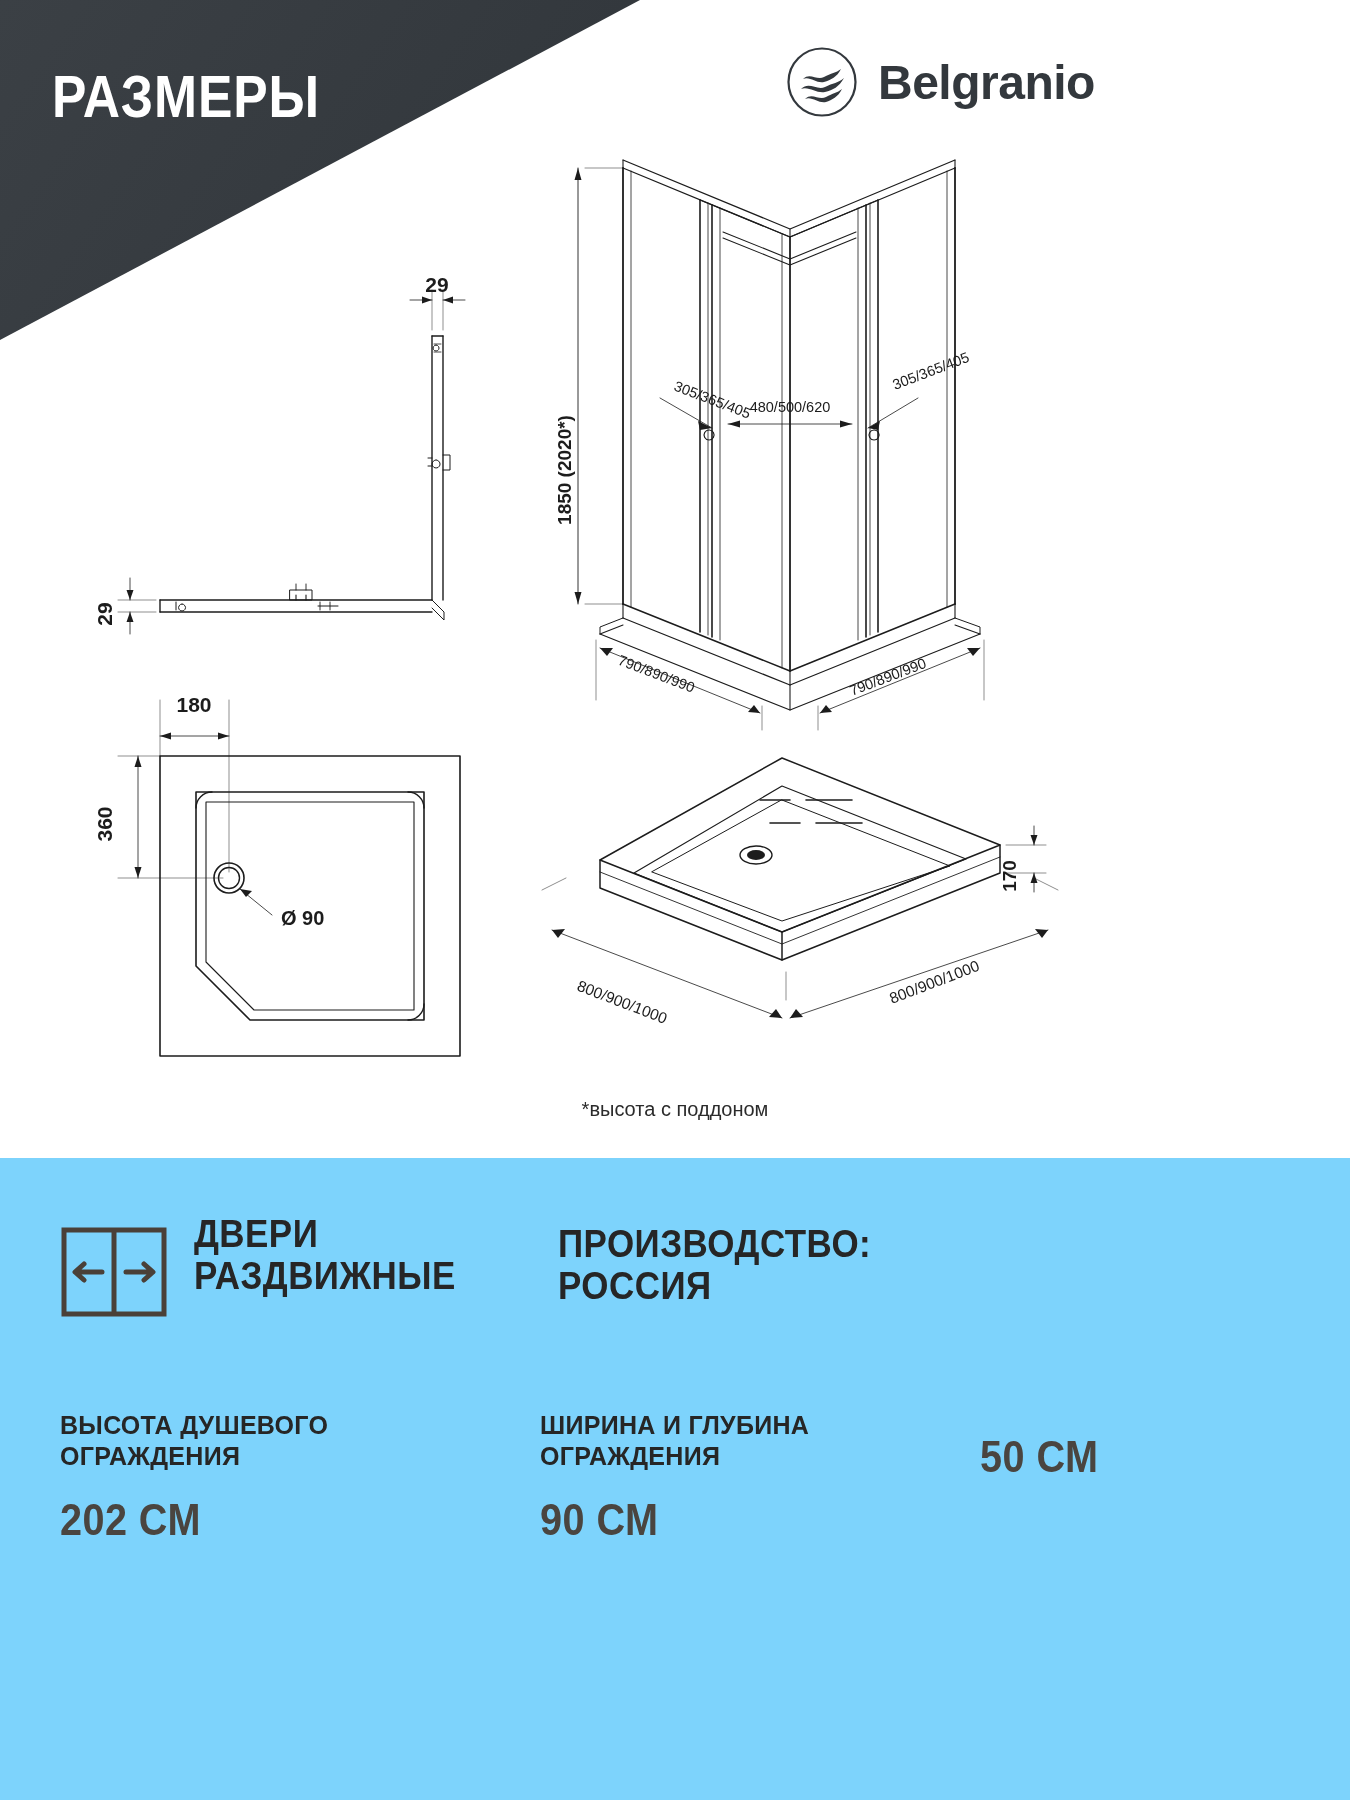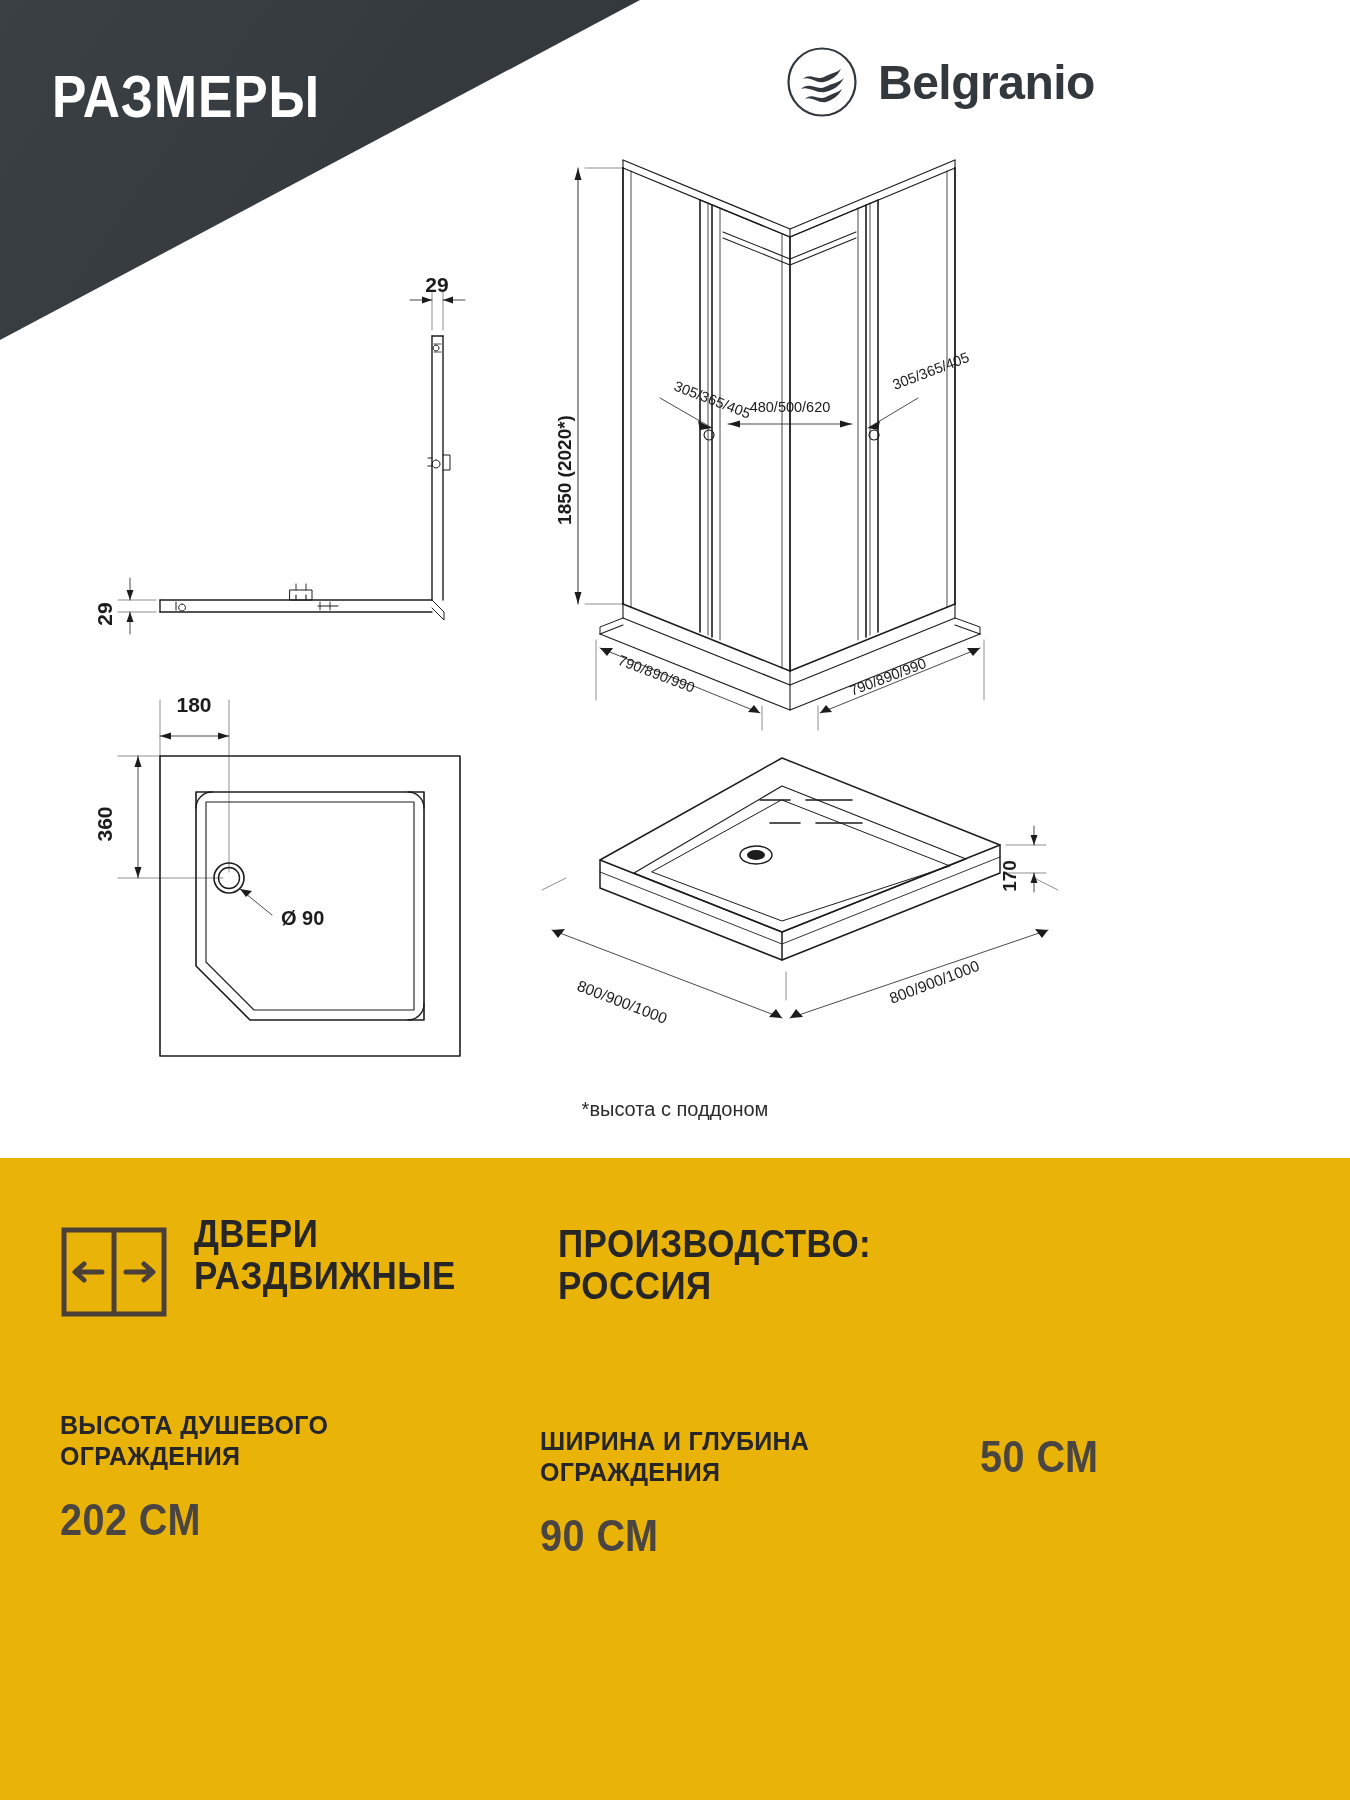--- a/index.html
+++ b/index.html
@@ -65,7 +65,7 @@
   
   #info-panel{
     position:absolute; left:0; top:1158px; width:1350px; height:642px;
-    background:#eab308; z-index:3;
+    background:#7dd3fc; z-index:3;
   }
   #info-top{
     position:absolute; left:0; top:56px; width:1350px; height:180px;

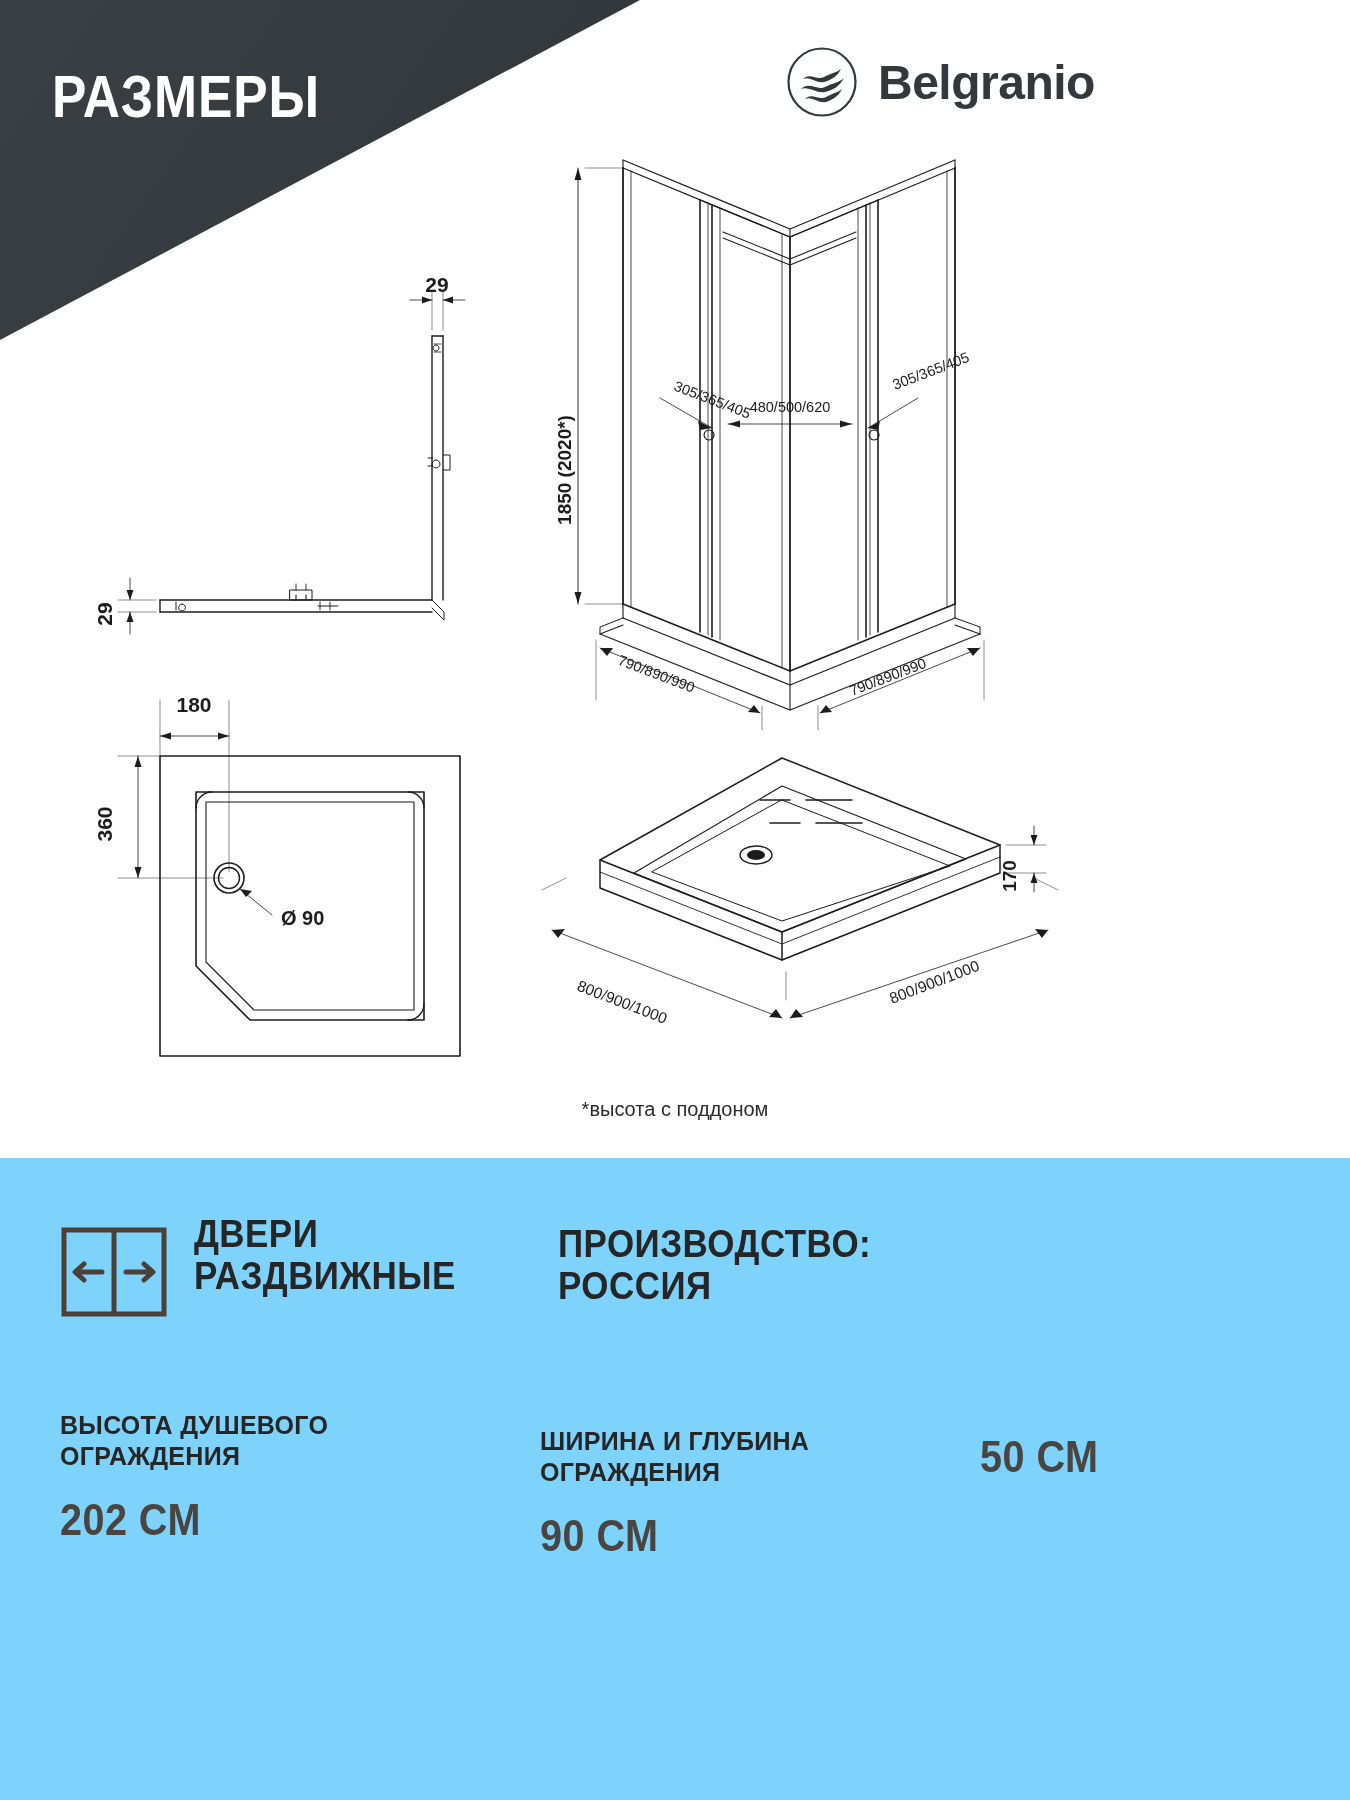--- a/index.html
+++ b/index.html
@@ -93,7 +93,7 @@
   }
   .spec{ position:relative; }
   .spec-1{ width:480px; }
-  .spec-2{ width:440px;margin-top:16px; }
+  .spec-2{ width:440px; }
   .spec-3{ width:310px; }
   .spec-label{
     font-size:25px; font-weight:bold; color:#262626;

